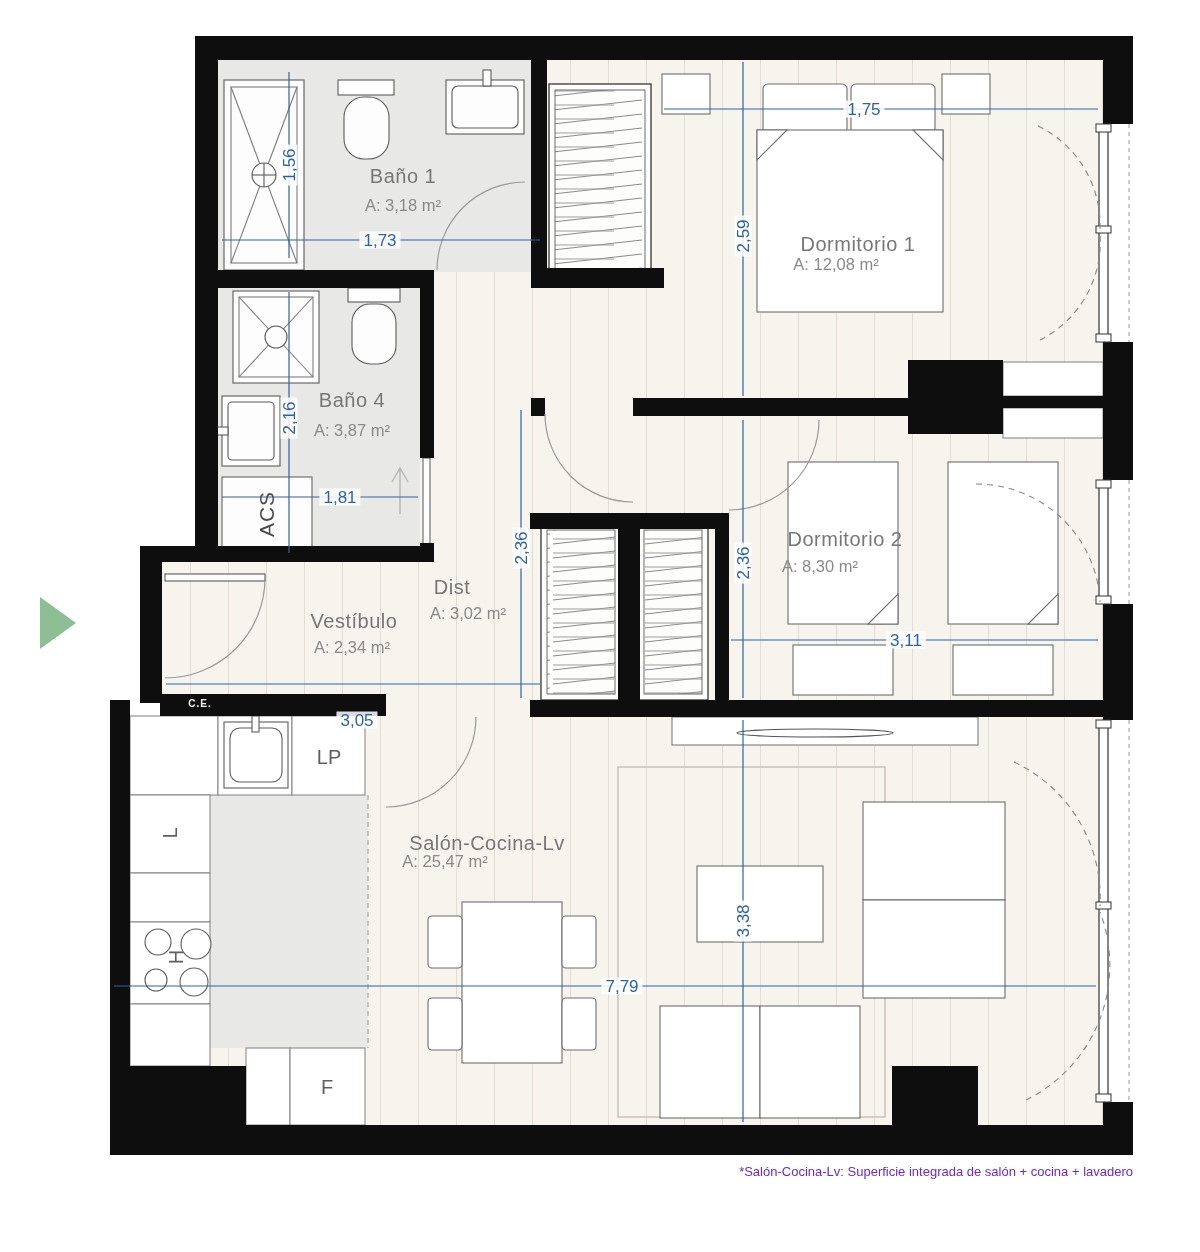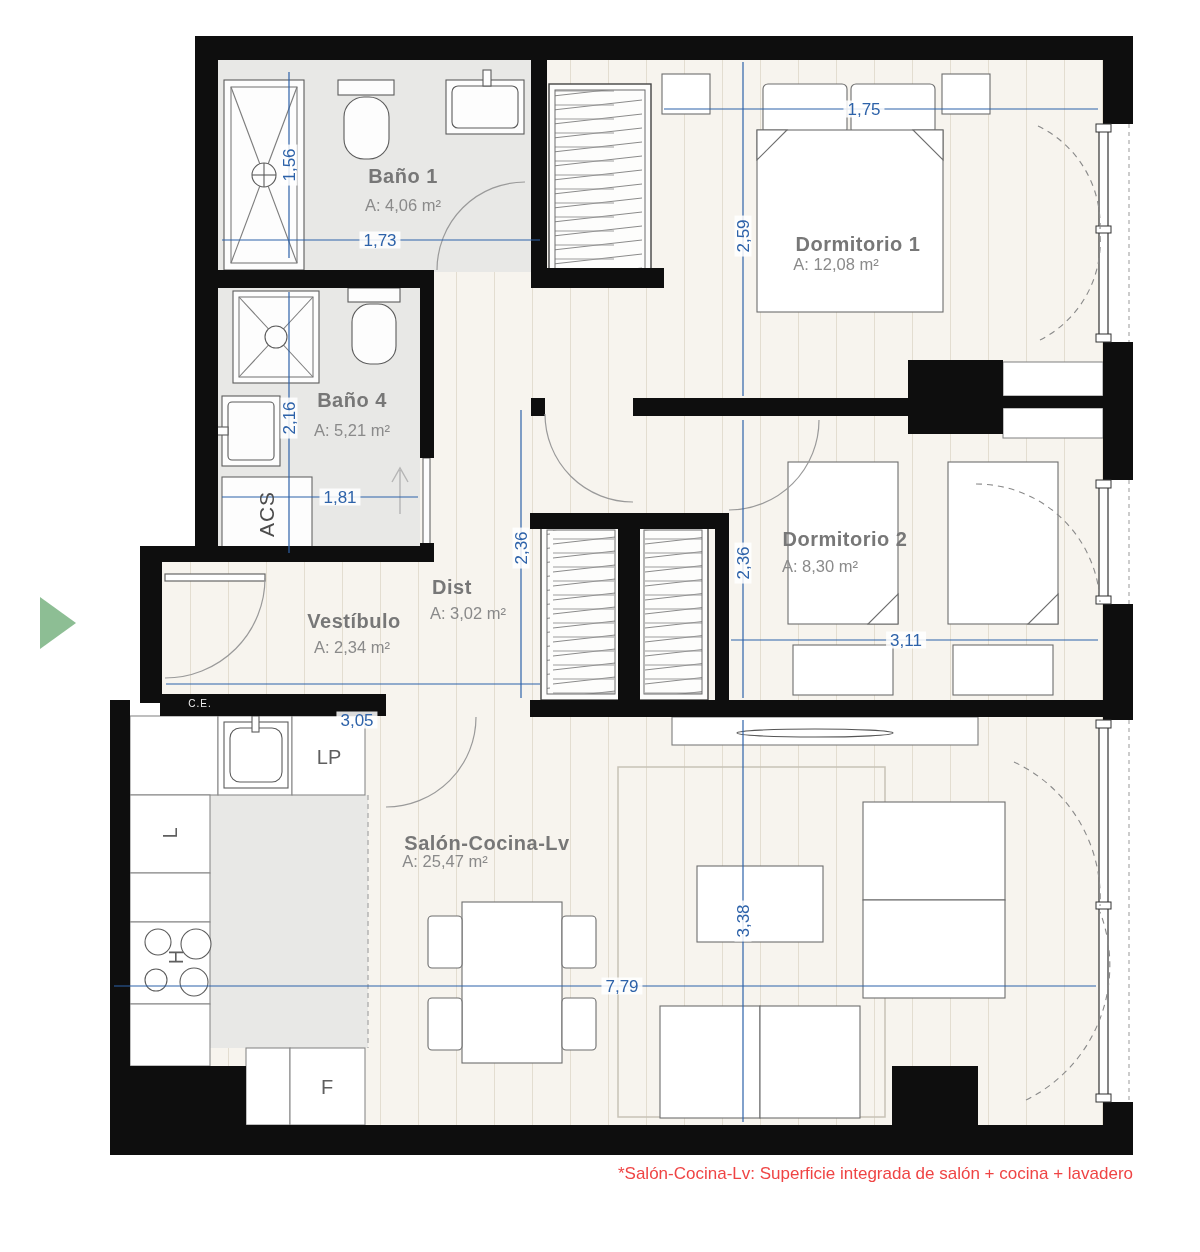--- a/index.html
+++ b/index.html
@@ -8,7 +8,7 @@
   .canvas svg{position:absolute;left:0;top:0;}
   .lbl{position:absolute;transform:translate(-50%,-50%);white-space:nowrap;line-height:1;}
   .lbl.rot{transform:translate(-50%,-50%) rotate(-90deg);}
-  .room-name{font-size:20px;font-weight:bold;color:#777777;letter-spacing:.5px;}
+  .room-name{font-size:20px;font-weight:normal;color:#777777;letter-spacing:.5px;}
   .room-area{font-size:16.5px;color:#8a8a8a;}
   .dim{font-size:17px;color:#2d62a9;background:rgba(255,255,255,.85);padding:0 4px;}
   .appl{font-size:20px;color:#5f5f5f;}

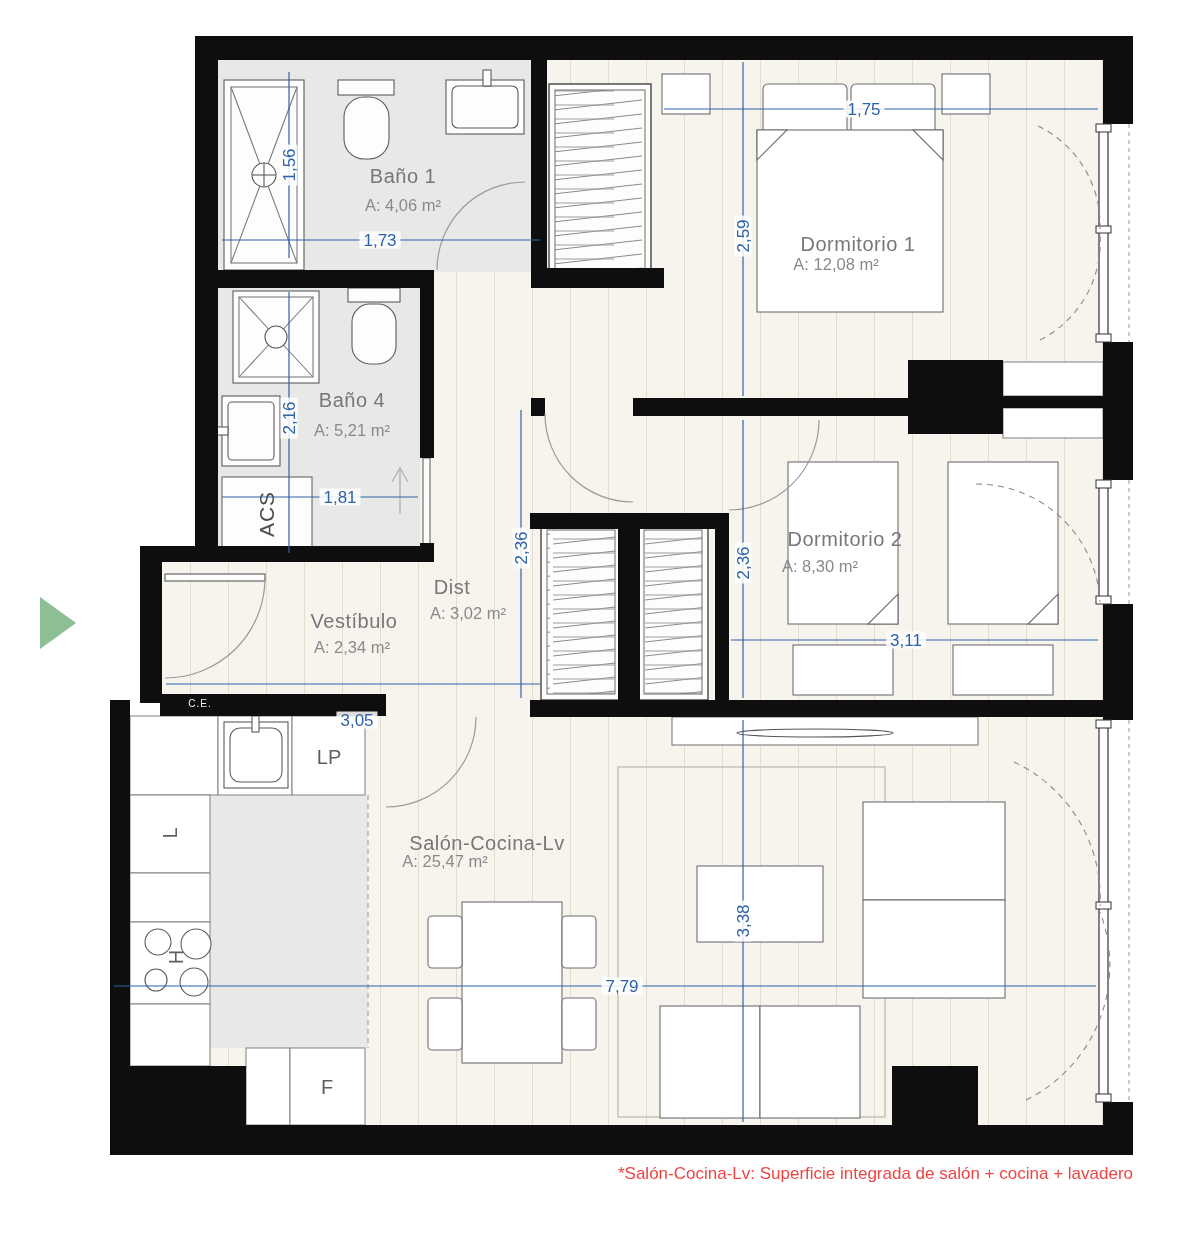--- a/index.html
+++ b/index.html
@@ -227,7 +227,7 @@
 </svg>
 
 <div class="lbl room-name" style="left:403px;top:176px">Baño 1</div>
-<div class="lbl room-area" style="left:403px;top:205px">A: 4,06 m²</div>
+<div class="lbl room-area" style="left:403px;top:205px">A: 3,18 m²</div>
 <div class="lbl room-name" style="left:352px;top:400px">Baño 4</div>
 <div class="lbl room-area" style="left:352px;top:430px">A: 5,21 m²</div>
 <div class="lbl room-name" style="left:858px;top:244px">Dormitorio 1</div>

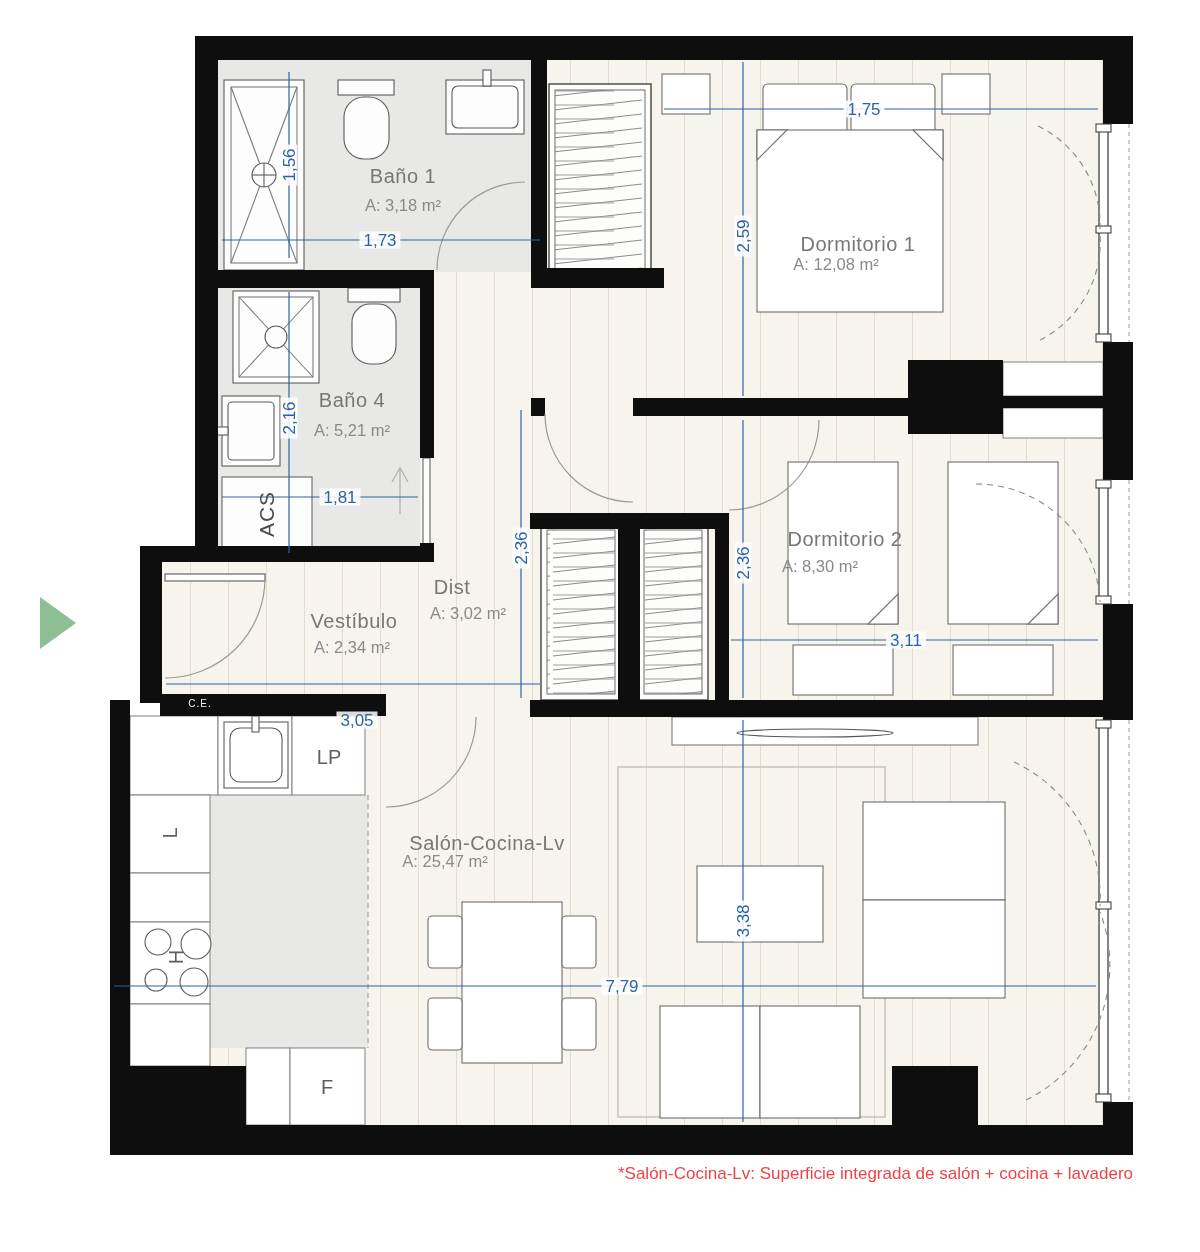--- a/index.html
+++ b/index.html
@@ -229,7 +229,7 @@
 <div class="lbl room-name" style="left:403px;top:176px">Baño 1</div>
 <div class="lbl room-area" style="left:403px;top:205px">A: 3,18 m²</div>
 <div class="lbl room-name" style="left:352px;top:400px">Baño 4</div>
-<div class="lbl room-area" style="left:352px;top:430px">A: 5,21 m²</div>
+<div class="lbl room-area" style="left:352px;top:430px">A: 3,87 m²</div>
 <div class="lbl room-name" style="left:858px;top:244px">Dormitorio 1</div>
 <div class="lbl room-area" style="left:836px;top:264px">A: 12,08 m²</div>
 <div class="lbl room-name" style="left:845px;top:539px">Dormitorio 2</div>

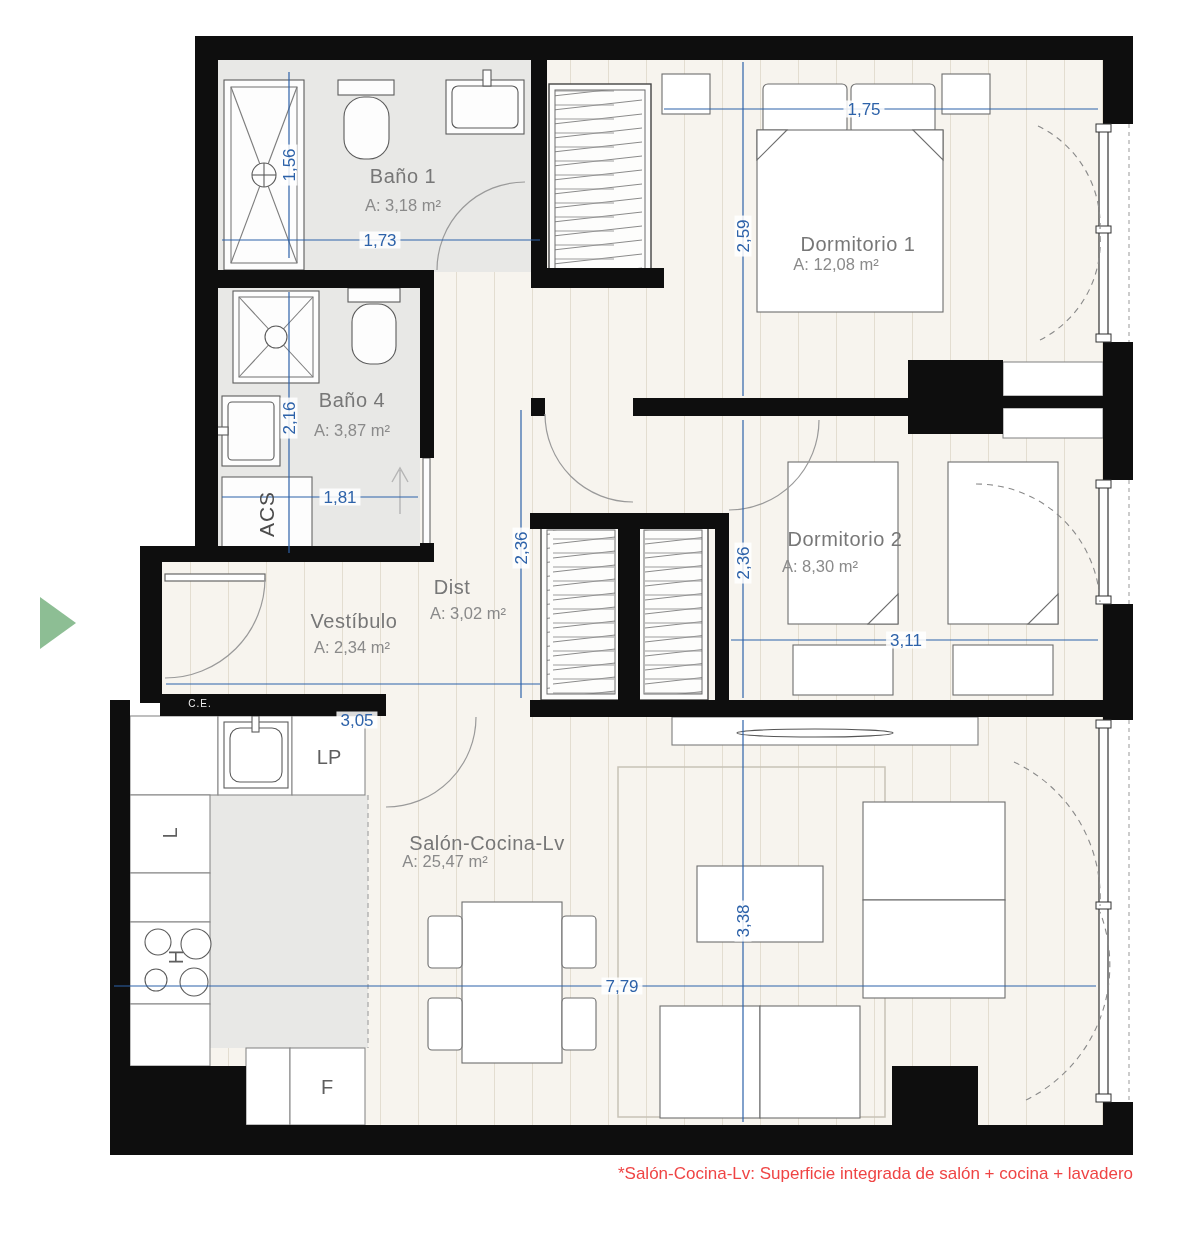--- a/index.html
+++ b/index.html
@@ -13,7 +13,7 @@
   .dim{font-size:17px;color:#2d62a9;background:rgba(255,255,255,.85);padding:0 4px;}
   .appl{font-size:20px;color:#5f5f5f;}
   .acs{font-size:21px;color:#4c4c4c;letter-spacing:1px;}
-  .ce{font-size:10px;font-weight:normal;color:#f2f2f2;letter-spacing:1px;background:transparent;}
+  .ce{font-size:10px;font-weight:bold;color:#f2f2f2;letter-spacing:1px;background:transparent;}
   .footnote{position:absolute;right:67px;top:1164px;font-size:17px;color:#ef4444;}
 </style>
 </head>

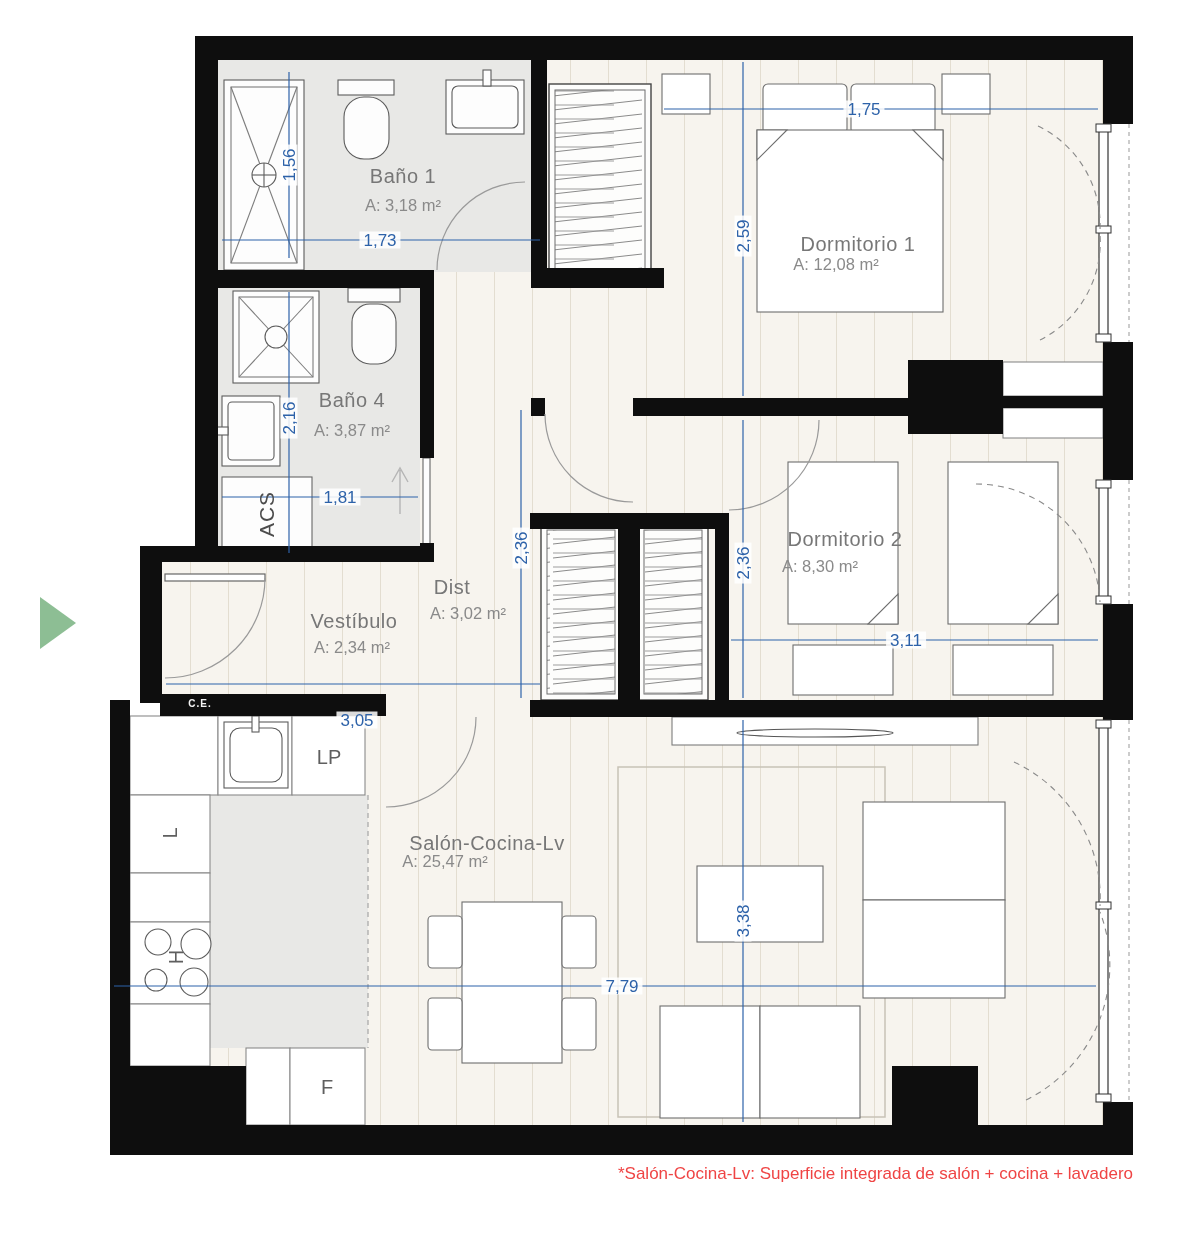--- a/index.html
+++ b/index.html
@@ -14,7 +14,7 @@
   .appl{font-size:20px;color:#5f5f5f;}
   .acs{font-size:21px;color:#4c4c4c;letter-spacing:1px;}
   .ce{font-size:10px;font-weight:bold;color:#f2f2f2;letter-spacing:1px;background:transparent;}
-  .footnote{position:absolute;right:67px;top:1164px;font-size:17px;color:#ef4444;}
+  .footnote{position:absolute;right:67px;top:1164px;font-size:13px;color:#6d28d9;}
 </style>
 </head>
 <body>

